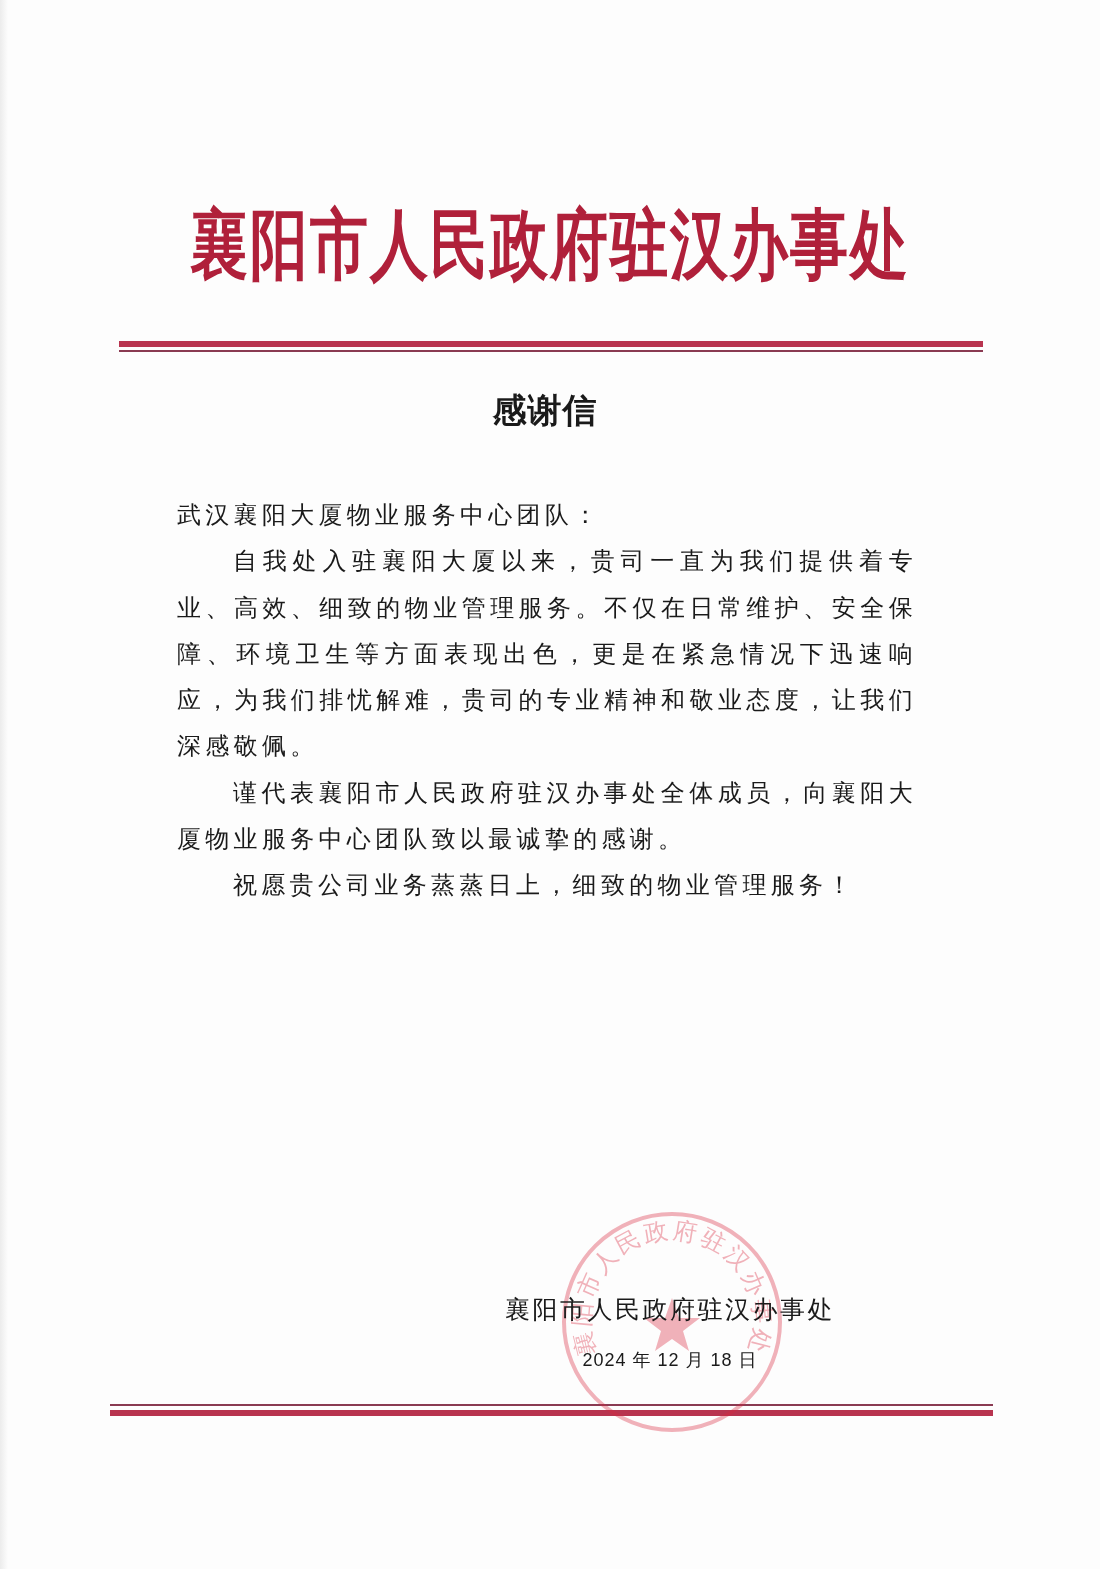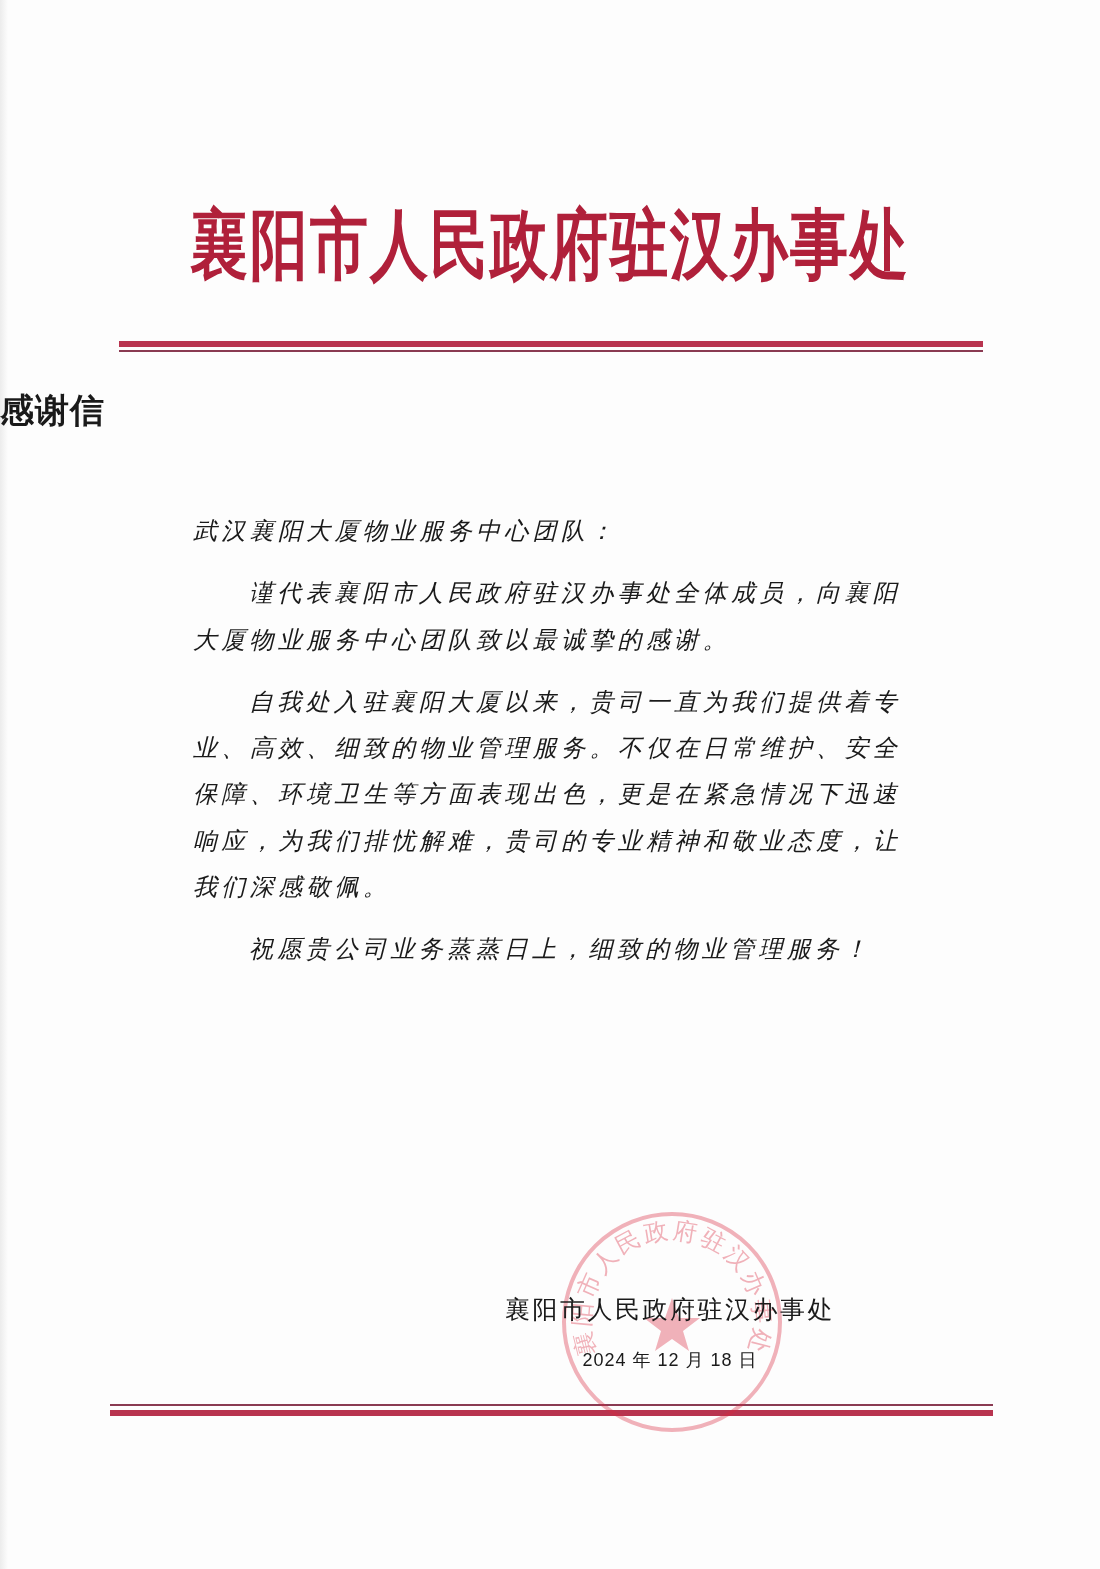--- a/index.html
+++ b/index.html
@@ -30,7 +30,7 @@
   }
   .rule { position: absolute; }
   .title {
-    position: absolute; left: 0; top: 388px; width: 1090px; 
+    position: absolute; left: 0; top: 388px; width: 1090px; text-align: center;
     font-family: "DejaVu Sans", "Liberation Sans", sans-serif;
     font-weight: bold; font-size: 34px; letter-spacing: 1px;
   }

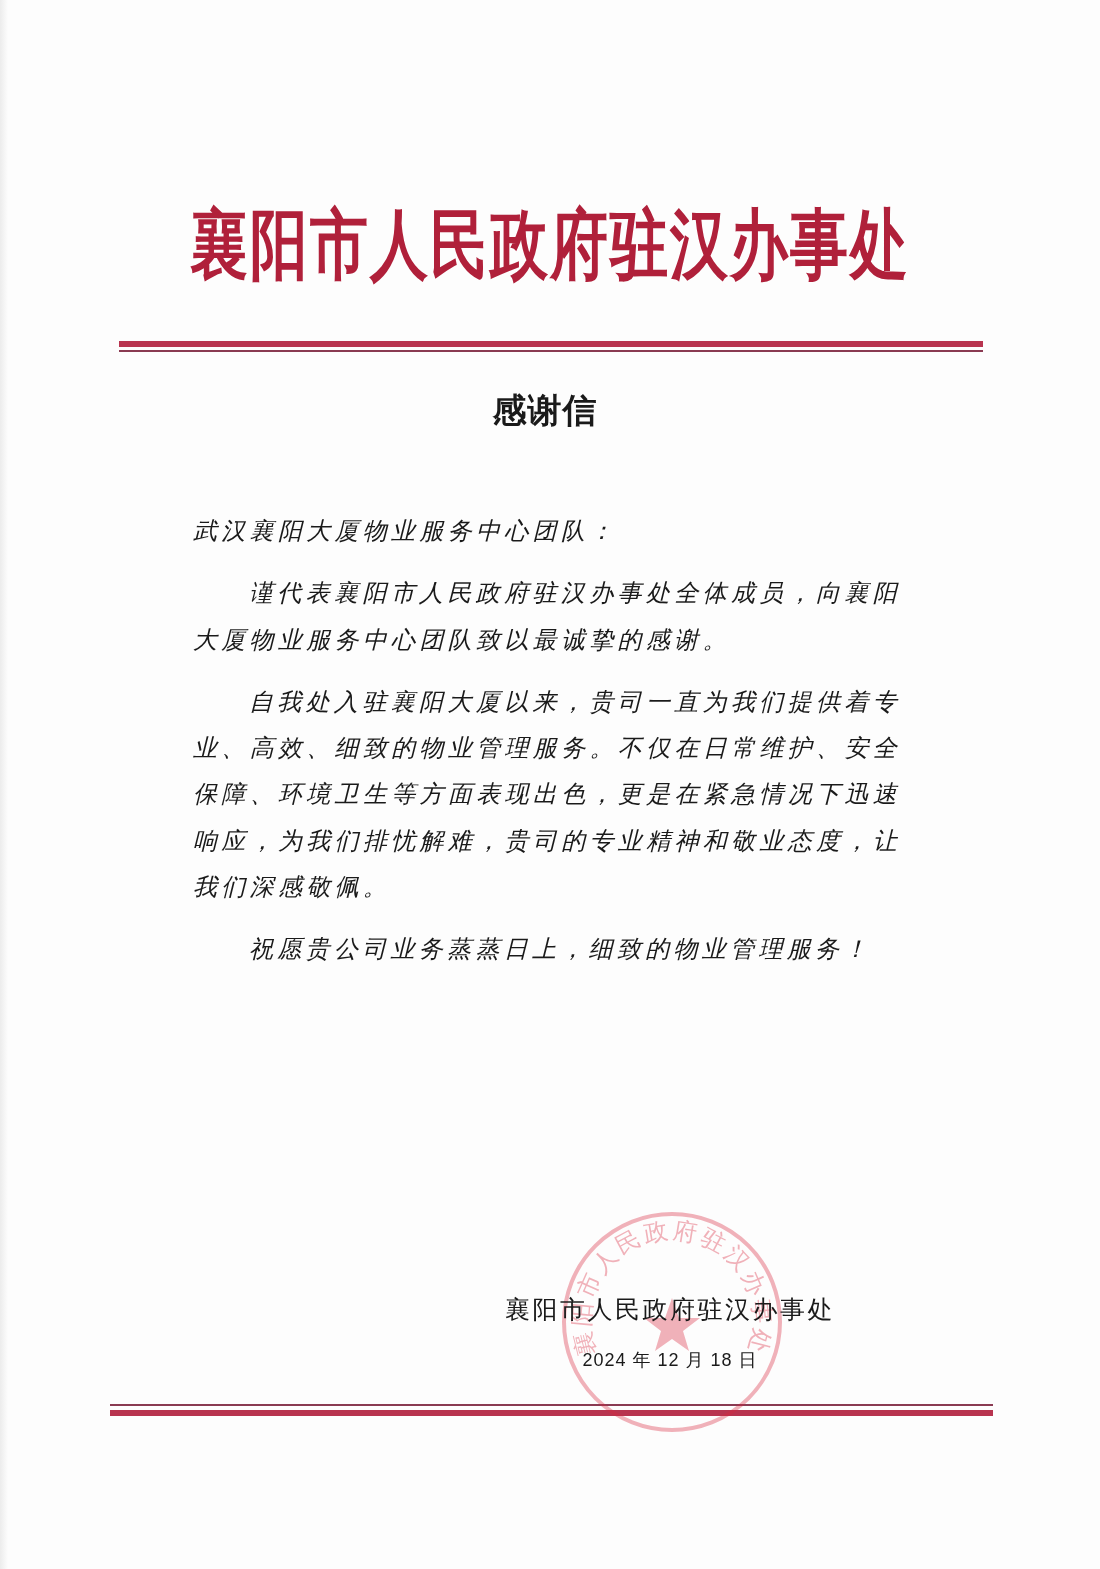--- a/index.html
+++ b/index.html
@@ -39,7 +39,7 @@
     font-size: 24px; line-height: 46.3px; letter-spacing: 4.3px;
     text-align: justify;
   }
-  .body-text p { margin: 16px; font-style: italic; }
+  .body-text p { margin: 0; }
   .indent { text-indent: 56px; }
   .signature {
     position: absolute; left: 440px; top: 1285px; width: 460px;

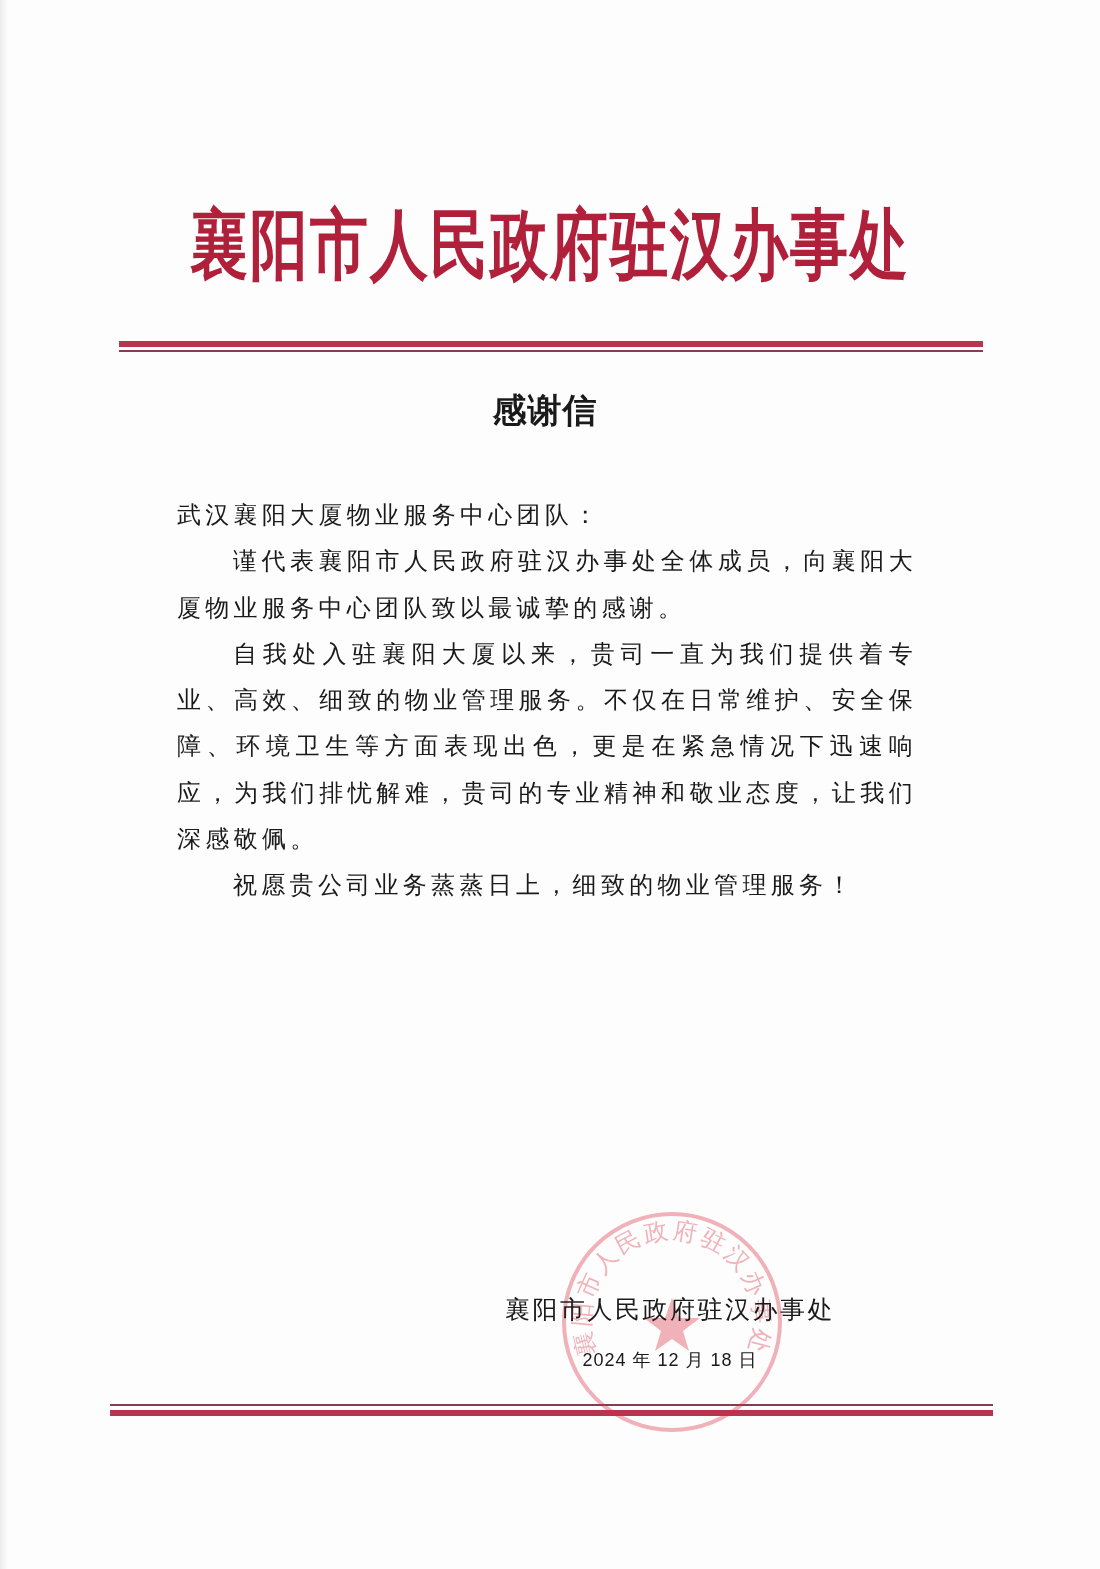--- a/index.html
+++ b/index.html
@@ -68,8 +68,8 @@
 
 <div class="body-text">
   <p>武汉襄阳大厦物业服务中心团队：</p>
+  <p class="indent">自我处入驻襄阳大厦以来，贵司一直为我们提供着专业、高效、细致的物业管理服务。不仅在日常维护、安全保障、环境卫生等方面表现出色，更是在紧急情况下迅速响应，为我们排忧解难，贵司的专业精神和敬业态度，让我们深感敬佩。</p>
   <p class="indent">谨代表襄阳市人民政府驻汉办事处全体成员，向襄阳大厦物业服务中心团队致以最诚挚的感谢。</p>
-  <p class="indent">自我处入驻襄阳大厦以来，贵司一直为我们提供着专业、高效、细致的物业管理服务。不仅在日常维护、安全保障、环境卫生等方面表现出色，更是在紧急情况下迅速响应，为我们排忧解难，贵司的专业精神和敬业态度，让我们深感敬佩。</p>
   <p class="indent">祝愿贵公司业务蒸蒸日上，细致的物业管理服务！</p>
 </div>
 

